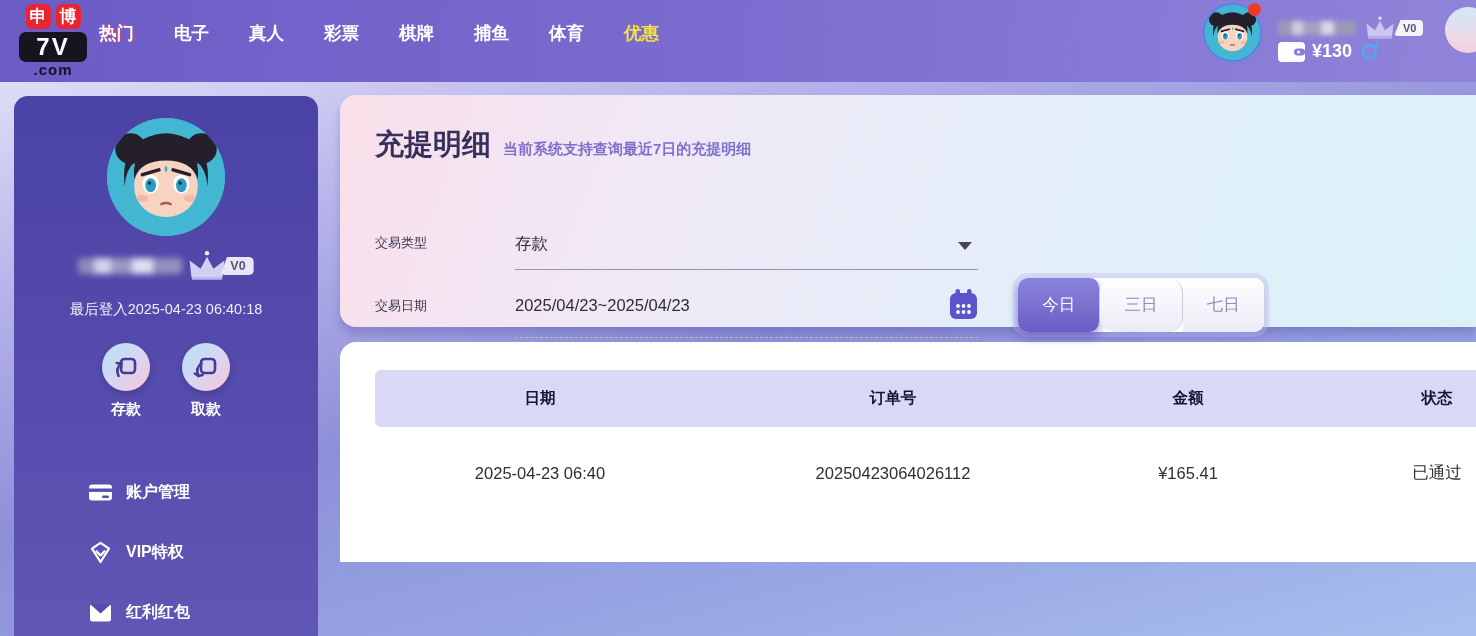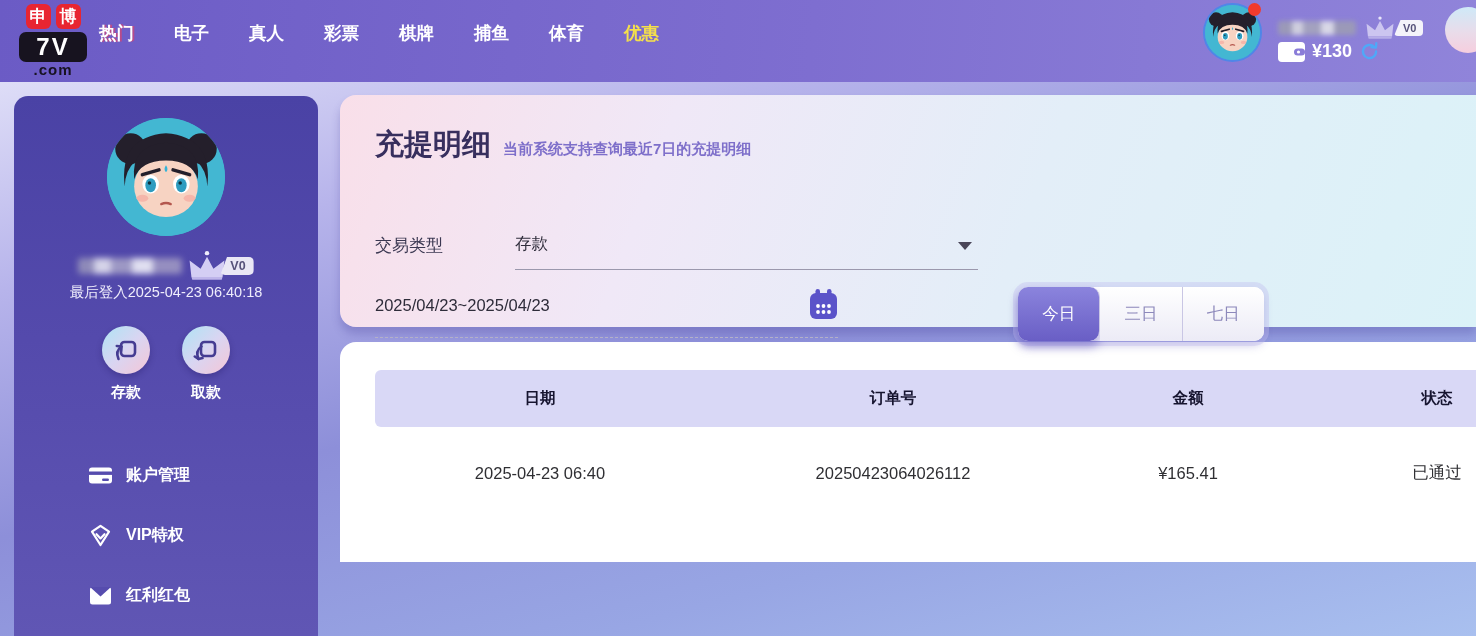--- a/index.html
+++ b/index.html
@@ -91,7 +91,7 @@
   .frow { position:absolute; left:35px; display:flex; }
   .frow-type { top:138px; }
   .frow-date { top:201px; }
-  .flabel { width:140px; font-size:17px; color:#3b3852; padding-top:1px; }
+  .flabel { width:140px; font-size:13px; color:#3b3852; padding-top:1px; }
   .fcontrol { position:relative; width:463px; font-size:16.5px; color:#2e2c3a; }
   .fcontrol-select { height:37px; border-bottom:1px solid #9b98ad; cursor:pointer; }
   .fcontrol-date { height:42px; border-bottom:1px dashed #b3b0c8; cursor:pointer; }

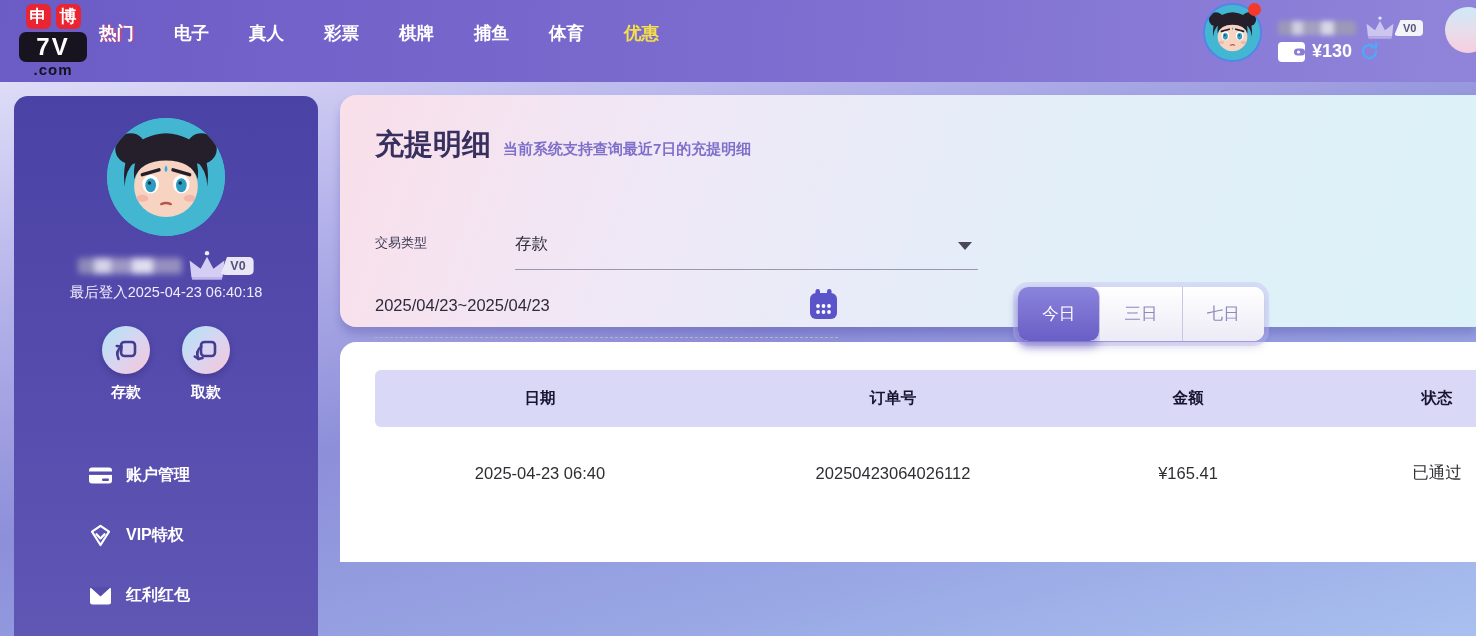--- a/index.html
+++ b/index.html
@@ -63,7 +63,7 @@
   .vip-badge2 { display:inline-block; margin-left:-12px; background:#e9e7f5; color:#56527a;
     font-size:12.5px; font-weight:800; padding:2px 8px 2px 10px; border-radius:5px;
     clip-path:polygon(20% 0,100% 0,100% 100%,0 100%); }
-  .last-login { font-size:14.5px; color:#efedfc; }
+  .last-login { margin-top:17px; font-size:14.5px; color:#efedfc; }
 
   .quick-actions { margin-top:24px; display:flex; justify-content:center; gap:16px; }
   .qa { width:64px; cursor:pointer; }

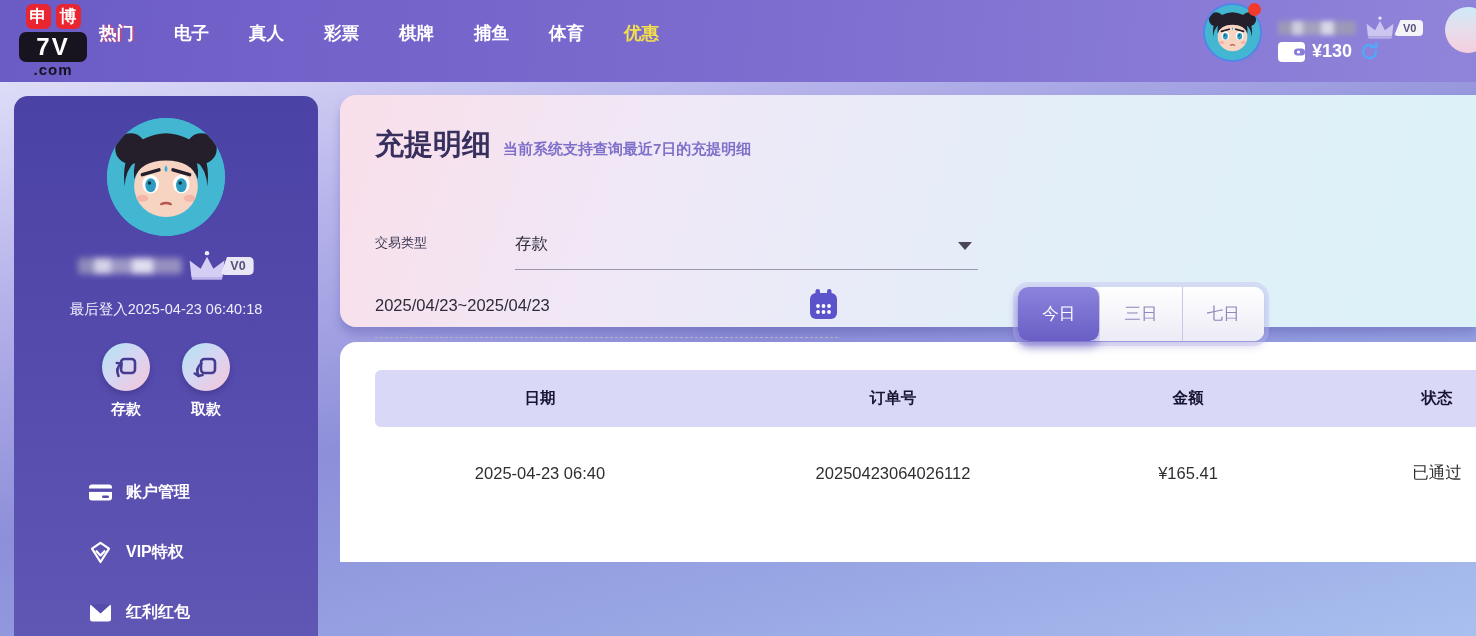--- a/index.html
+++ b/index.html
@@ -307,6 +307,7 @@
         </div>
 
         <div class="frow frow-date">
+          <span class="flabel">交易日期</span>
           <div class="fcontrol fcontrol-date">
             <span>2025/04/23~2025/04/23</span>
             <svg class="calendar-icon" viewBox="0 0 29 31">

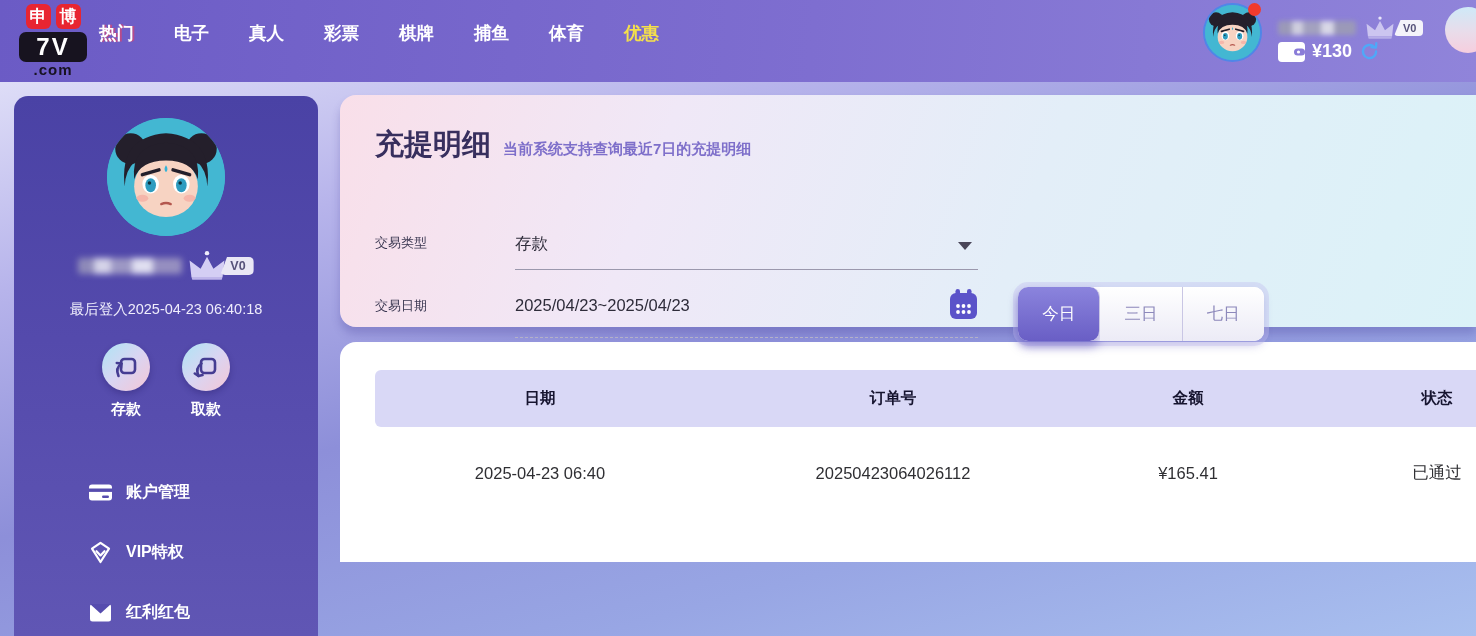--- a/index.html
+++ b/index.html
@@ -100,7 +100,7 @@
     border-top:8px solid #4a4658; }
   .calendar-icon { position:absolute; right:0; top:-7px; width:29px; height:31px; cursor:pointer; }
 
-  .range-group { position:absolute; left:678px; top:192px; width:246px; height:54px;
+  .range-group { position:absolute; left:678px; top:183px; width:246px; height:54px;
     display:flex; border-radius:10px; background:#fff;
     box-shadow:0 0 0 5px rgba(195,190,240,.38),0 5px 9px rgba(95,85,180,.28); }
   .range-btn { flex:1; display:flex; align-items:center; justify-content:center;

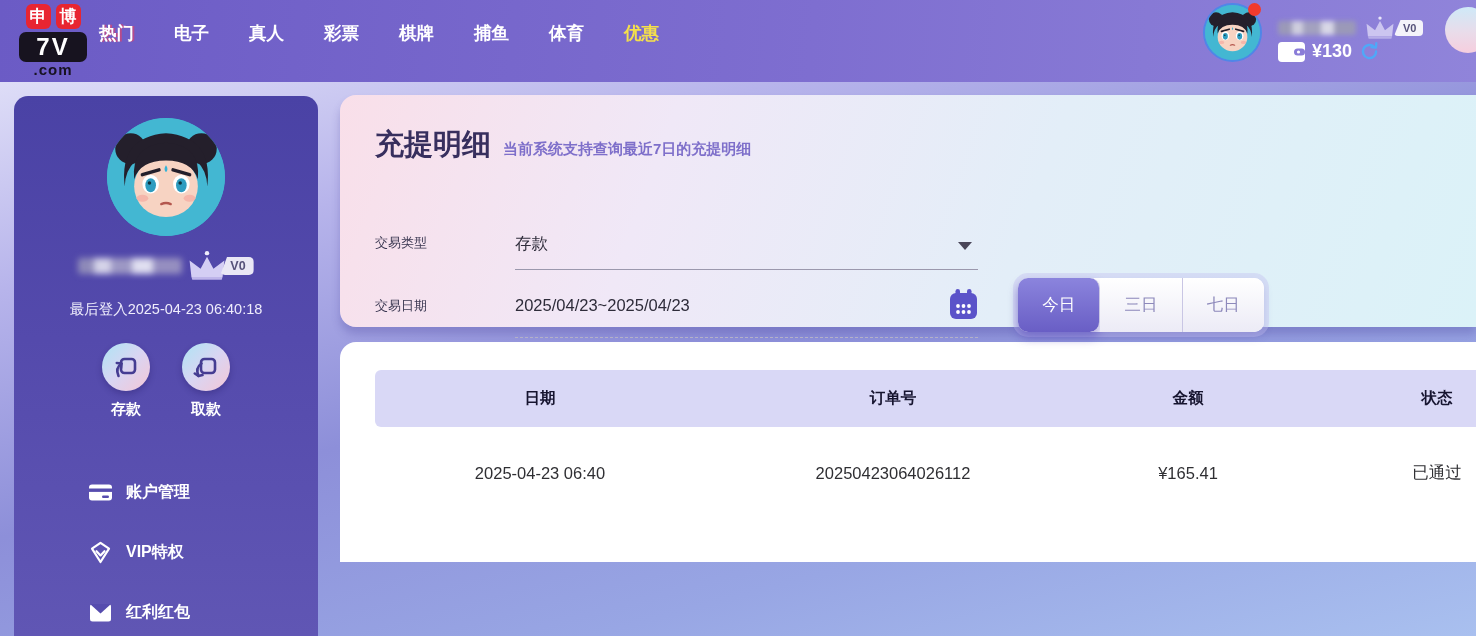--- a/index.html
+++ b/index.html
@@ -105,7 +105,7 @@
     box-shadow:0 0 0 5px rgba(195,190,240,.38),0 5px 9px rgba(95,85,180,.28); }
   .range-btn { flex:1; display:flex; align-items:center; justify-content:center;
     font-size:16.5px; color:#8d89bb; cursor:pointer;
-    background:linear-gradient(180deg,#ffffff 0%,#ecebf6 100%); border-right:1px solid #c9c6e4; }
+    background:linear-gradient(180deg,#ffffff 0%,#ecebf6 100%); border-right:1px solid #c9c6e4;border-radius:15px; }
   .range-btn:first-child { border-radius:10px 0 0 10px; }
   .range-btn:last-child  { border-radius:0 10px 10px 0; border-right:none; }
   .range-btn.active { background:linear-gradient(180deg,#8b84dd 0%,#695ec5 100%);

